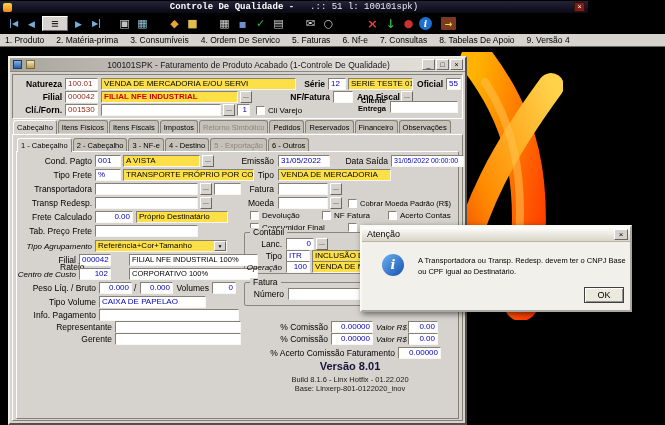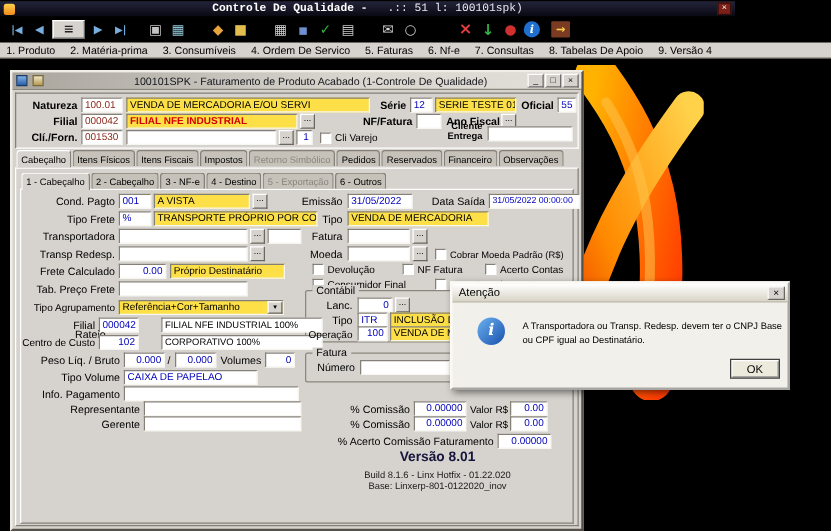--- a/index.html
+++ b/index.html
@@ -51,7 +51,7 @@
   .lbl{position:absolute;font-size:8.5px;line-height:11px;white-space:nowrap;z-index:2;color:#000;}
   .lbl.r{text-align:right;}
   .lbl.b{font-weight:bold;}
-  .lbl.s8{font-size:8px;}
+  .lbl.s8{font-size:8px;font-style:italic;}
   .lbl.s75{font-size:7.5px;}
   .fld{position:absolute;height:12px;background:#fff;border:1px solid;border-color:#848078 #f8f6f0 #f8f6f0 #848078;font-size:8px;line-height:10px;padding:0 2px;white-space:nowrap;overflow:hidden;z-index:2;}
   .fld.flat{background:#fde047;}

